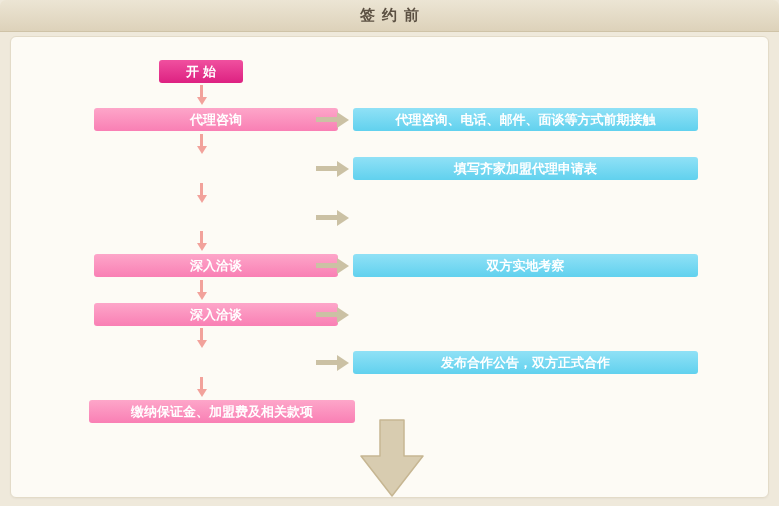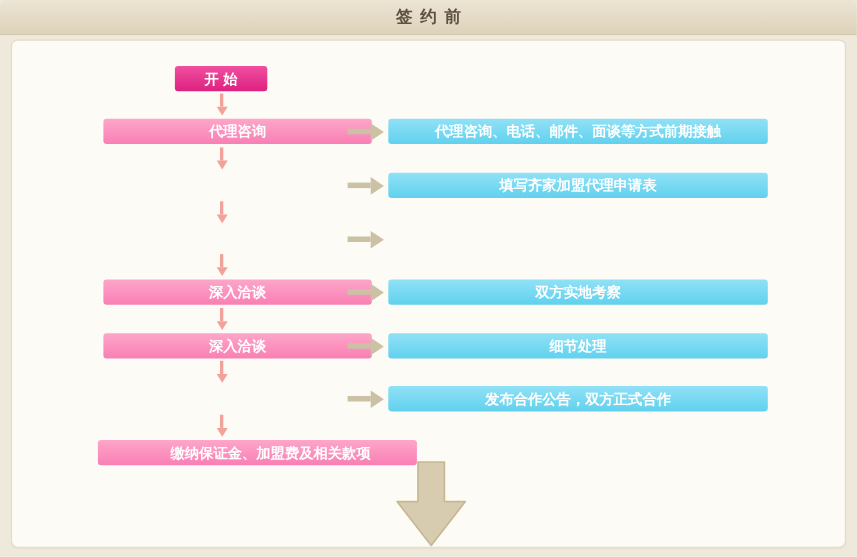--- a/index.html
+++ b/index.html
@@ -188,7 +188,6 @@
         <i class="bar"></i>
         <i class="tip"></i>
       </div>
-    <div class="box detail" style="top:266px">细节处理</div>
     <div class="varrow" style="top:291px">
         <span class="stem"></span>
         <span class="head"></span>

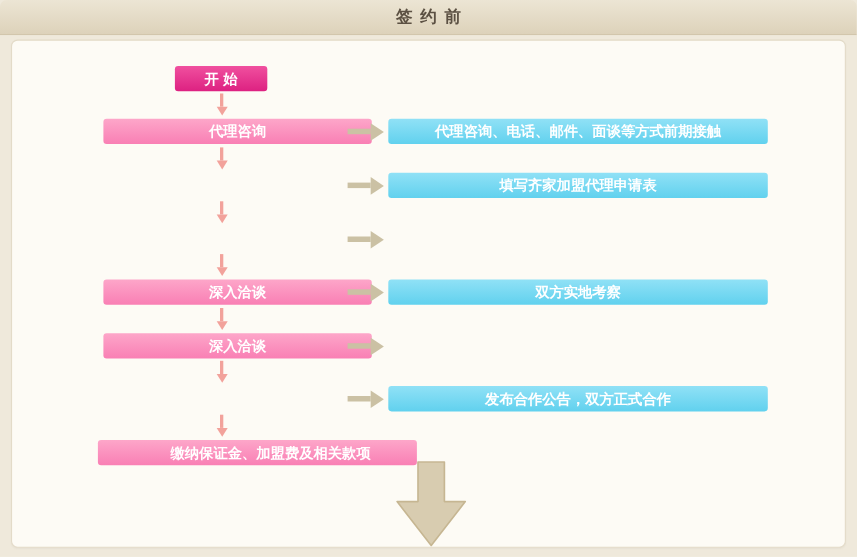--- a/index.html
+++ b/index.html
@@ -68,7 +68,6 @@
   .final {
     left: 78px; width: 266px;
     background: linear-gradient(#fda6c9, #f97fb4);
-    padding-left: 24px;
   }
   .detail {
     left: 342px; width: 345px;

